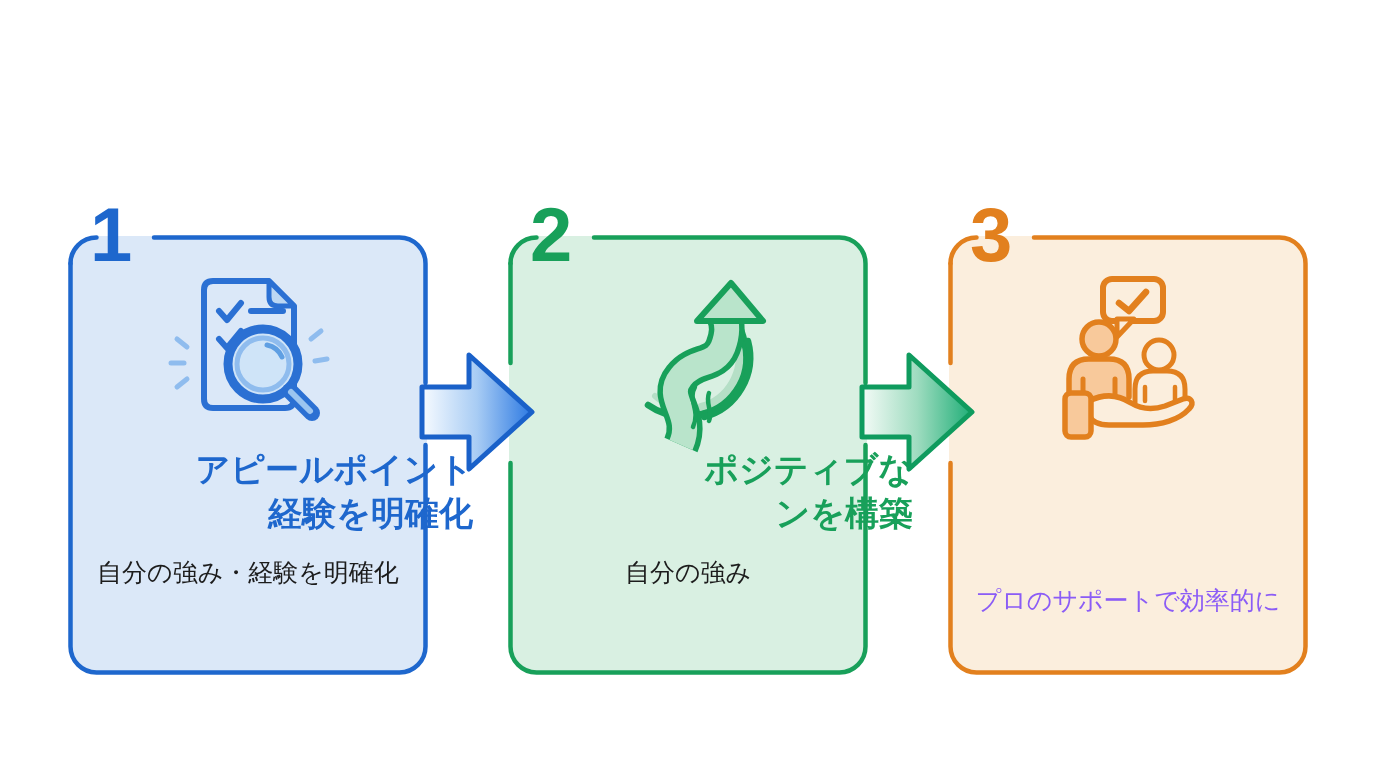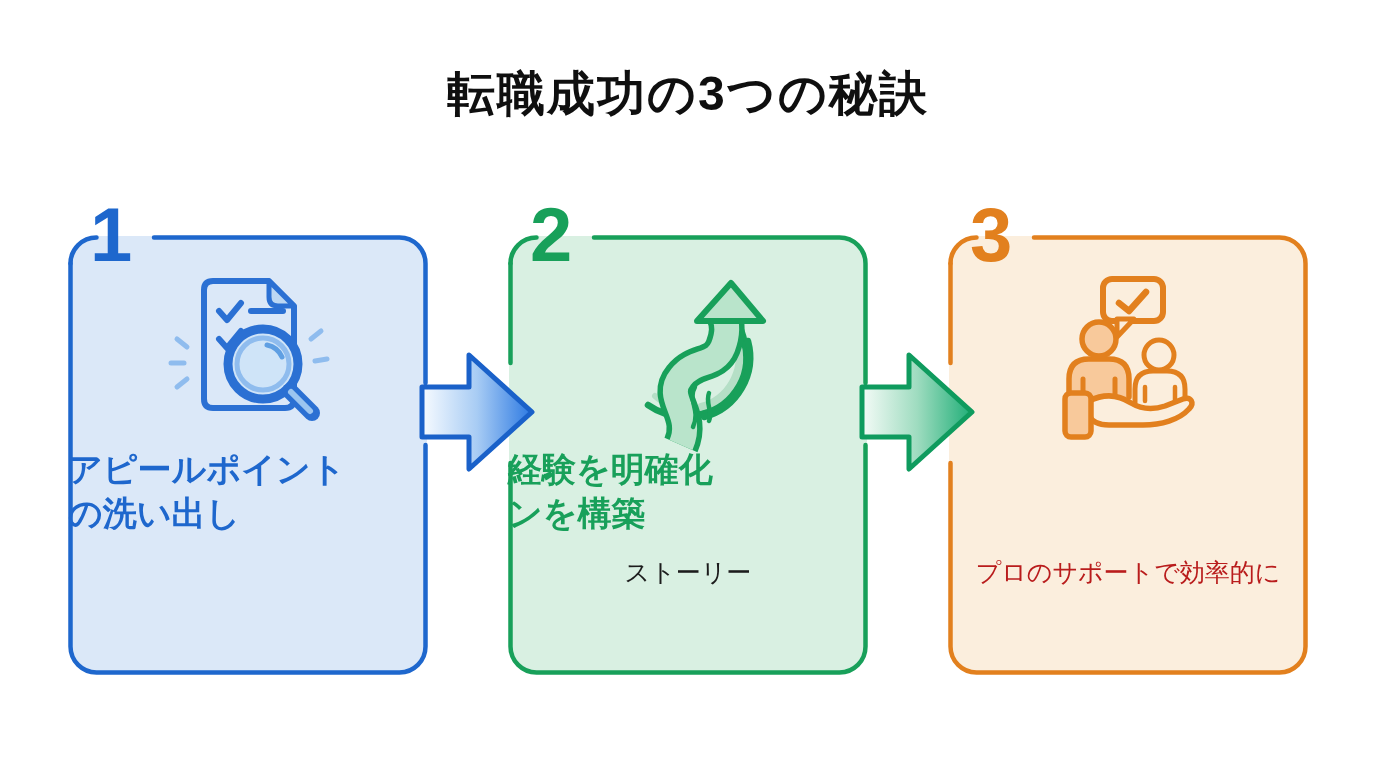--- a/index.html
+++ b/index.html
@@ -48,7 +48,6 @@
 
 <div class="page" style="background: rgb(255, 255, 255);">
 
-  <div class="main-title" style="color: rgb(15, 15, 15);">転職成功の3つの秘訣</div>
 
   <div class="card" id="card-1" style="--accent: #1e67cd; --bg: #dbe8f8;">
     <div class="card-fill"></div>

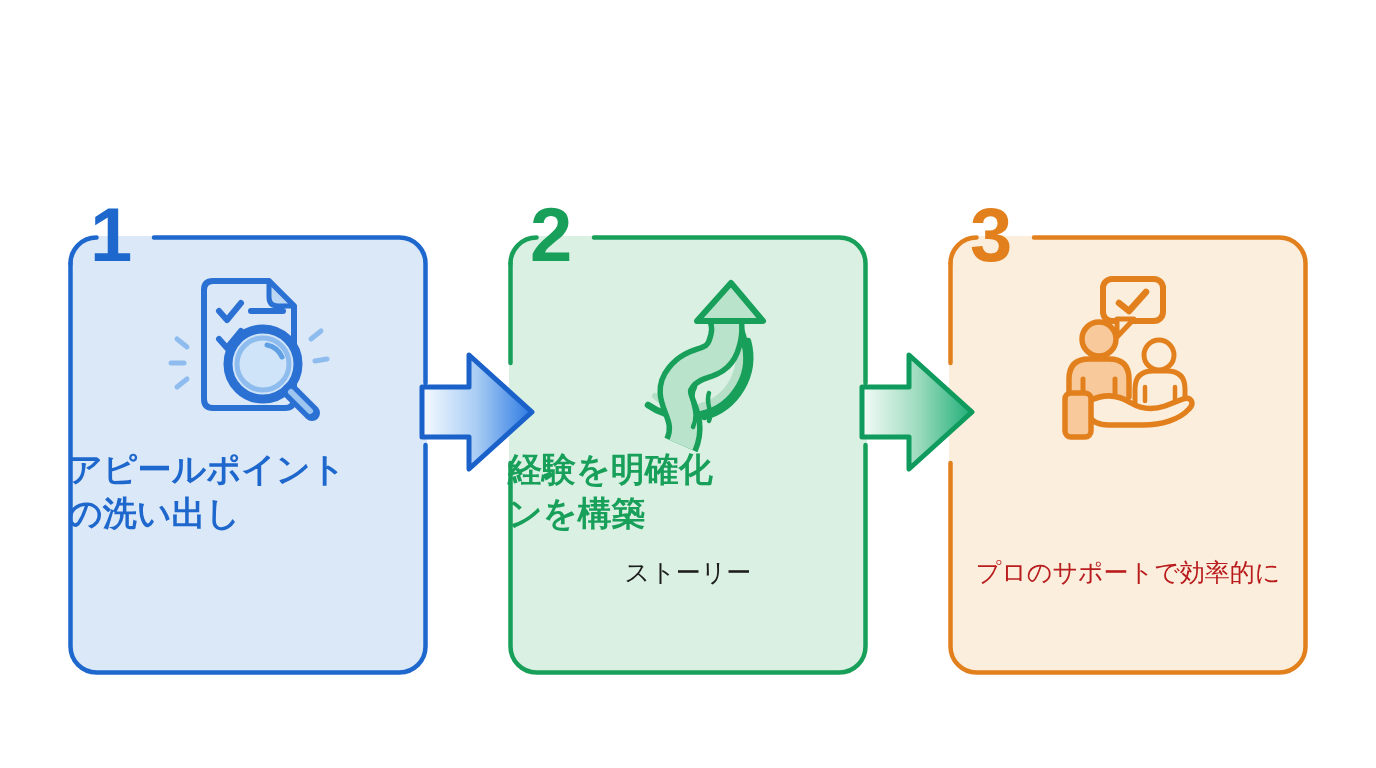--- a/index.html
+++ b/index.html
@@ -31,8 +31,8 @@
   .icon-box svg { width:100%; height:100%; overflow:visible; }
   .card-title {
     position:absolute; top:212px; left:0; width:100%;
-    text-align:left; font-size:34px; font-weight:bold;
-    line-height:1.3; color:var(--accent);
+    text-align:right; font-size:34px; font-weight:bold;
+    line-height:1.3; color:var(--accent);padding-left:45px;
   }
   .card-sub {
     position:absolute; top:320px; left:0; width:100%;

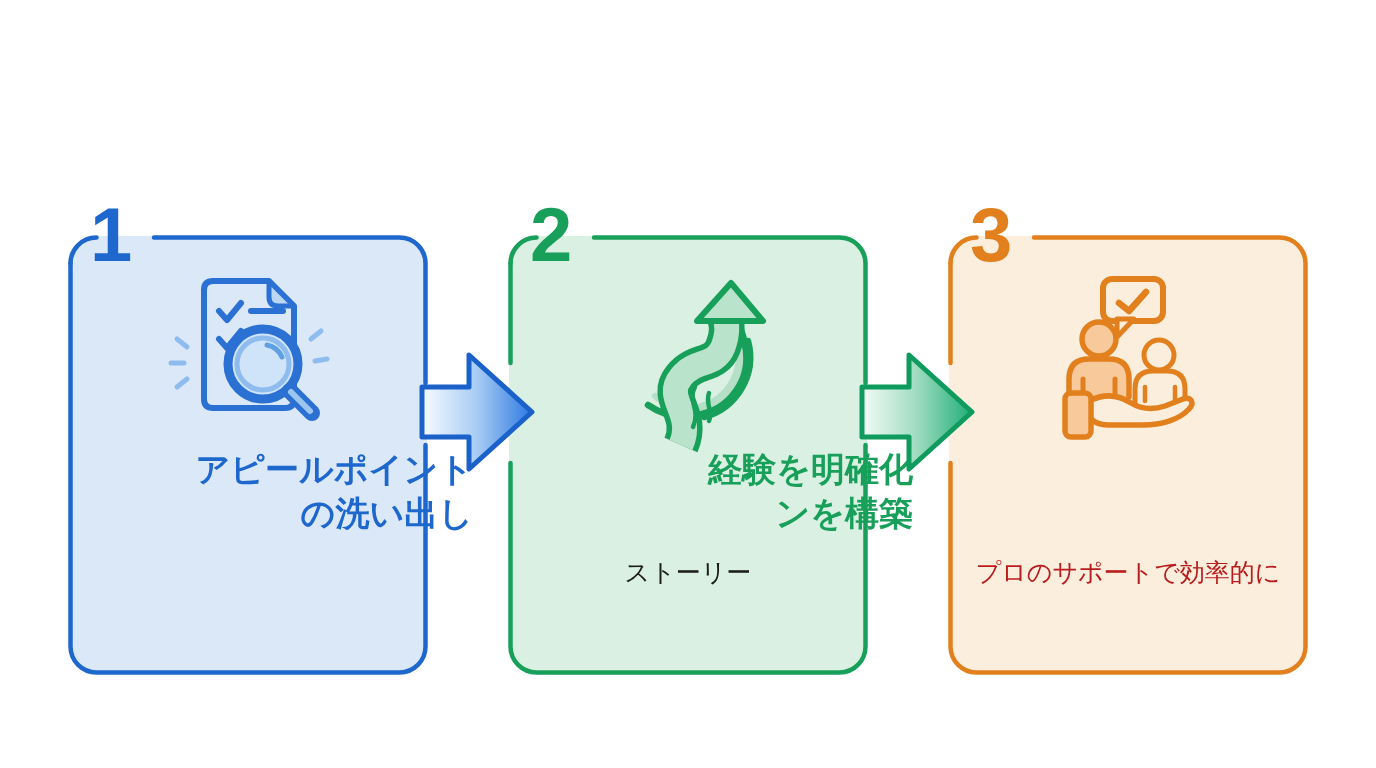--- a/index.html
+++ b/index.html
@@ -109,7 +109,7 @@
       </svg>
     </div>
     <div class="card-title">
-      <span class="line">経験を明確化</span>
+      <span class="line">ポジティブな</span>
       <span class="line">ンを構築</span>
     </div>
     <div class="card-sub" style="color: rgb(28, 28, 28);">

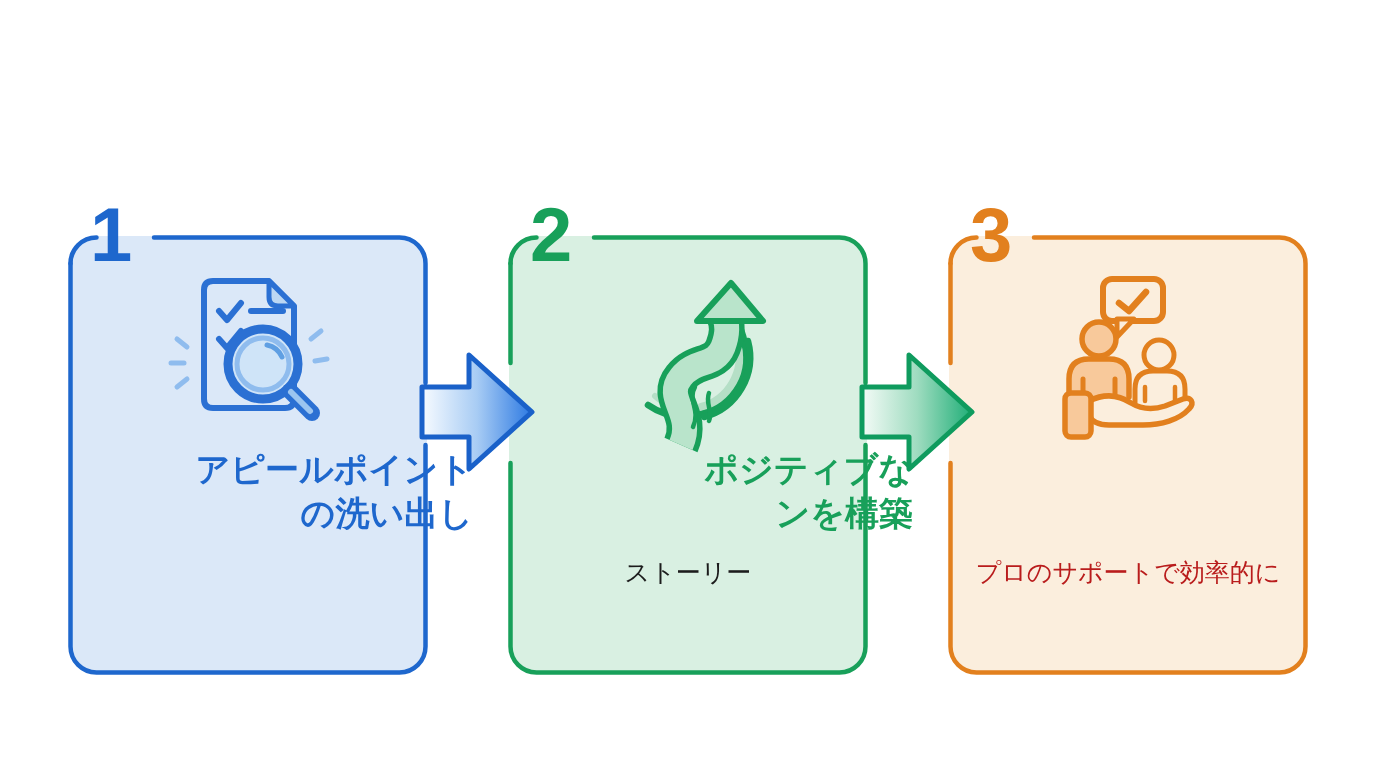--- a/index.html
+++ b/index.html
@@ -82,7 +82,7 @@
     </div>
     <div class="card-title">
       <span class="line">アピールポイント</span>
-      <span class="line">の洗い出し</span>
+      <span class="line">経験を明確化</span>
     </div>
   </div>
 

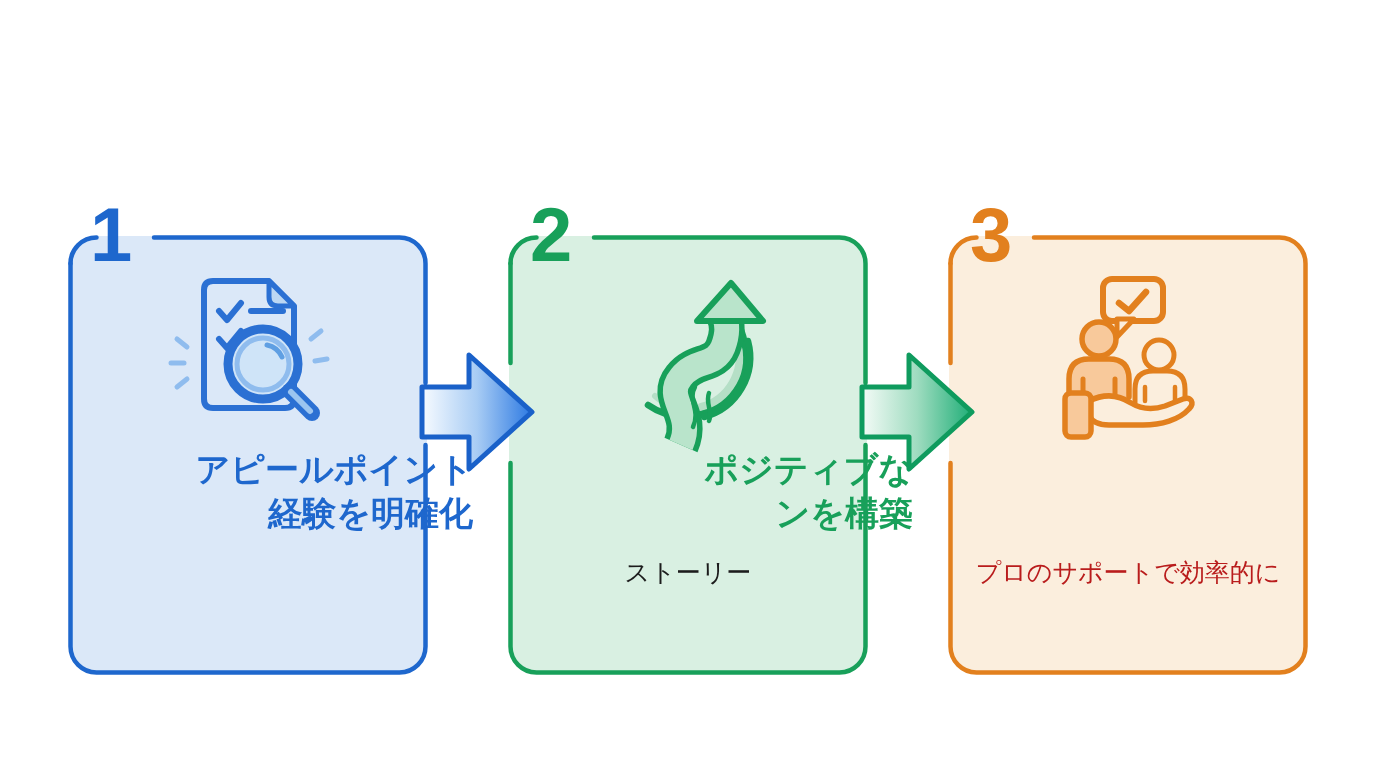--- a/index.html
+++ b/index.html
@@ -83,6 +83,10 @@
     <div class="card-title">
       <span class="line">アピールポイント</span>
       <span class="line">経験を明確化</span>
+    </div>
+    <div class="card-sub" style="color: rgb(28, 28, 28);">
+      <span class="line">自分の強み・経験を明確化</span>
+      <span class="line"></span>
     </div>
   </div>
 

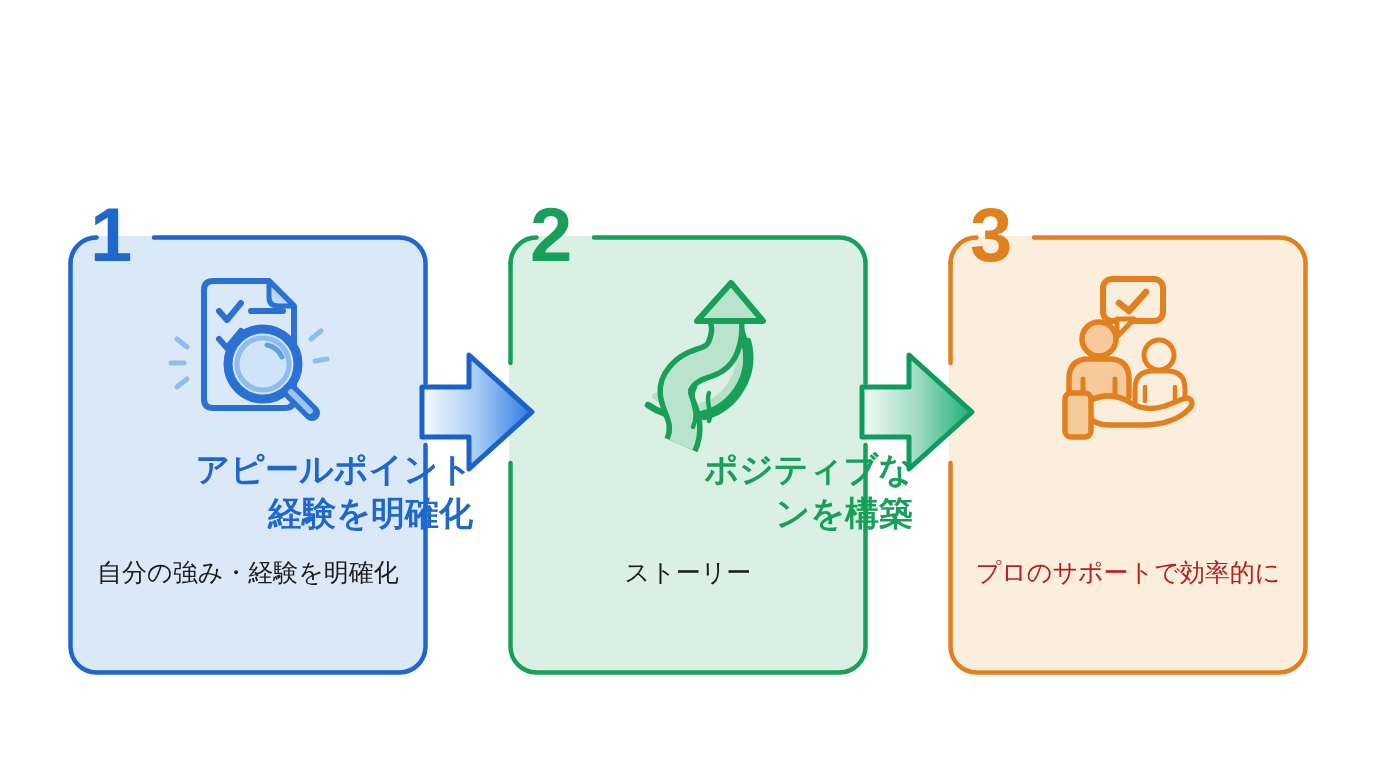--- a/index.html
+++ b/index.html
@@ -117,7 +117,7 @@
       <span class="line">ンを構築</span>
     </div>
     <div class="card-sub" style="color: rgb(28, 28, 28);">
-      <span class="line">ストーリー</span>
+      <span class="line">自分の強み</span>
     </div>
   </div>
 

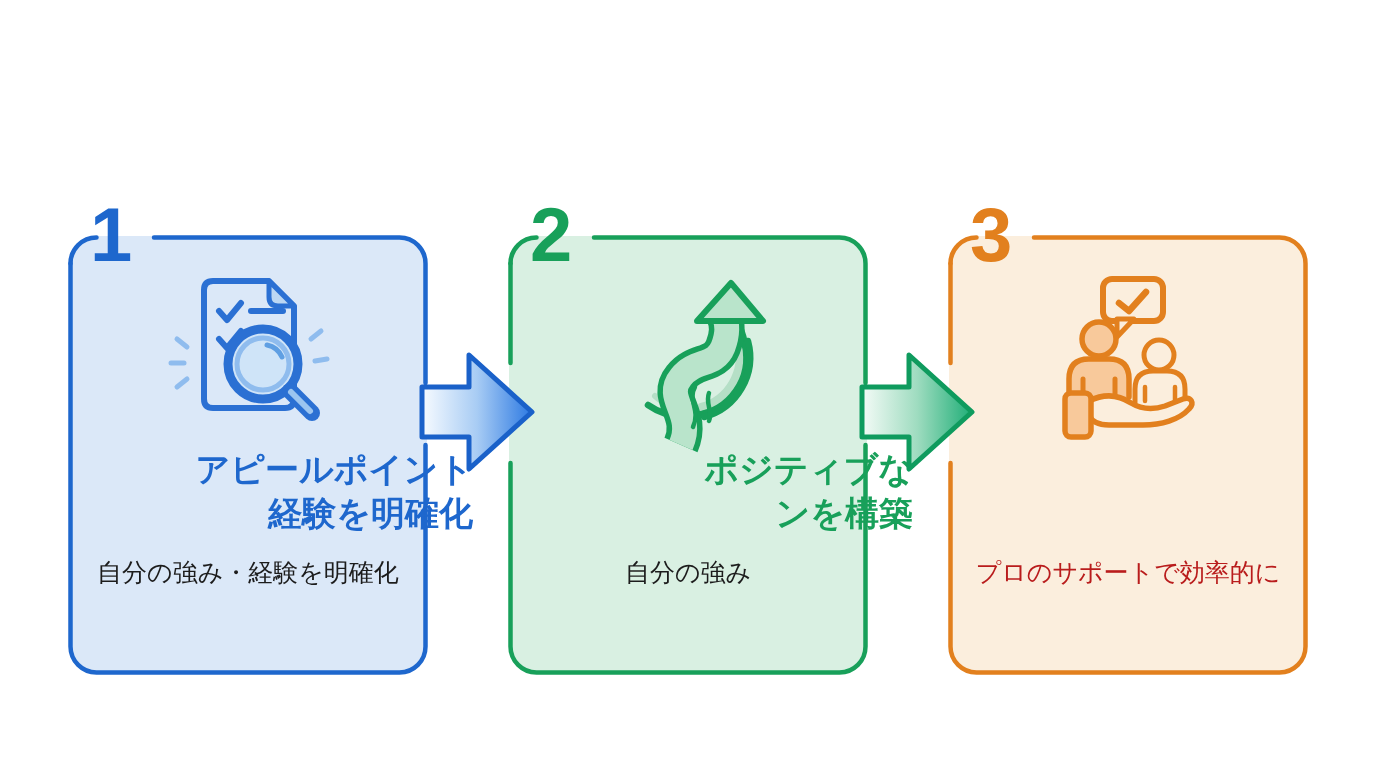--- a/index.html
+++ b/index.html
@@ -146,7 +146,7 @@
         <rect x="22" y="118" width="26" height="44" rx="6" fill="#f8c99b" stroke="#e2801e" stroke-width="5.5"></rect>
       </svg>
     </div>
-    <div class="card-sub" style="color: #b91c1c;">
+    <div class="card-sub" style="color: #8b5cf6; margin-top: 28px;">
       <span class="line">プロのサポートで効率的に</span>
     </div>
   </div>

